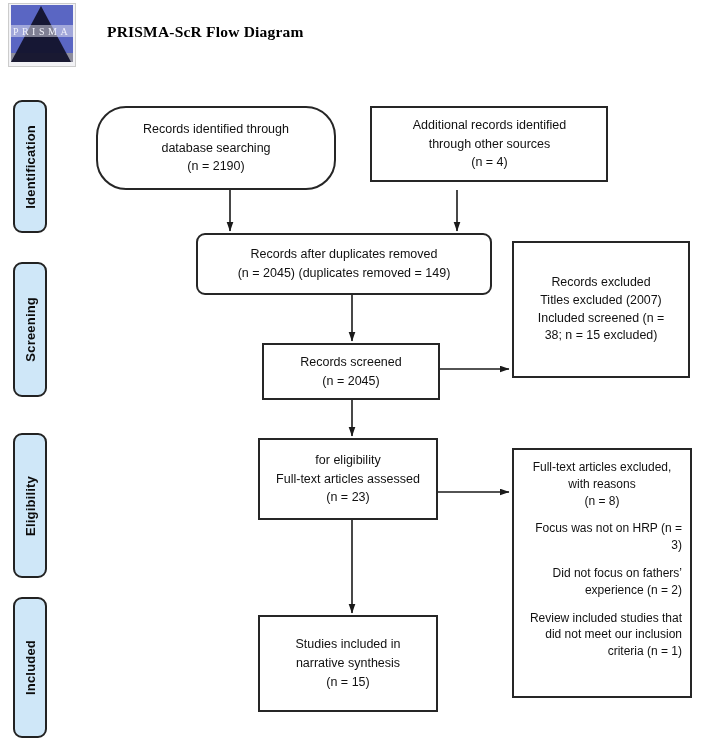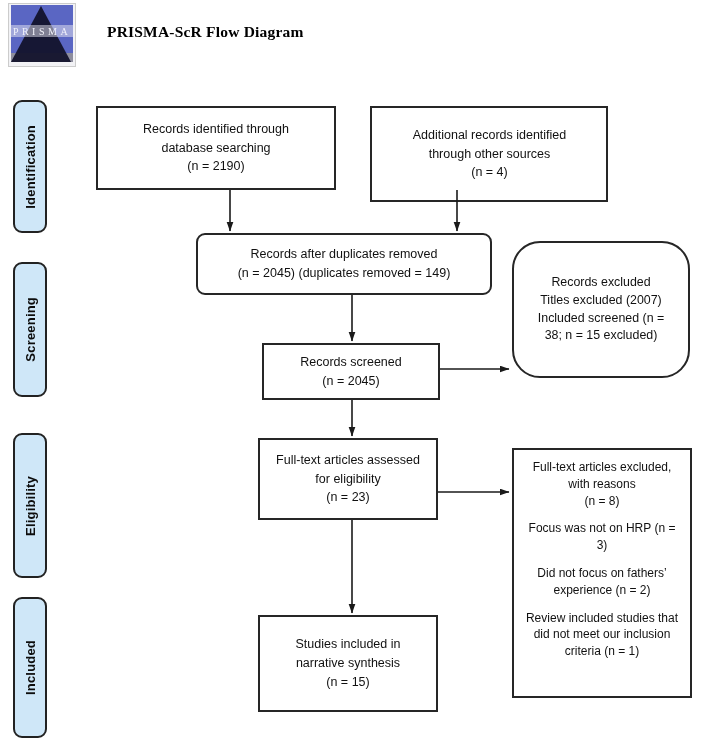--- a/index.html
+++ b/index.html
@@ -53,7 +53,7 @@
     font-size: 12.5px; line-height: 1.5; color: #111111;
     padding: 4px 6px;
   }
-  #box-identified  { left: 96px;  top: 106px; width: 240px; height: 84px; }
+  #box-identified  { left: 96px;  top: 106px; width: 240px; height: 84px; border-radius: 30px; }
   #box-additional  { left: 370px; top: 106px; width: 238px; height: 96px; padding-left: 7px; }
   #box-duplicates  { left: 196px; top: 233px; width: 296px; height: 62px; border-radius: 9px; }
   #box-excluded    { left: 512px; top: 241px; width: 178px; height: 137px; font-size: 12.4px; line-height: 1.42; border-radius: 28px; }

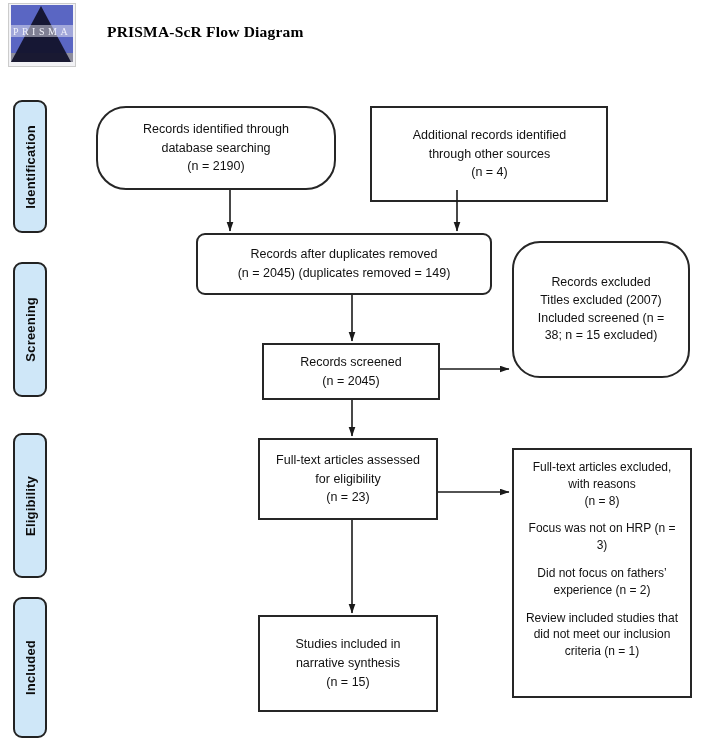--- a/index.html
+++ b/index.html
@@ -54,7 +54,7 @@
     padding: 4px 6px;
   }
   #box-identified  { left: 96px;  top: 106px; width: 240px; height: 84px; border-radius: 30px; }
-  #box-additional  { left: 370px; top: 106px; width: 238px; height: 96px; padding-left: 7px; }
+  #box-additional  { left: 370px; top: 106px; width: 238px; height: 76px; padding-left: 7px; }
   #box-duplicates  { left: 196px; top: 233px; width: 296px; height: 62px; border-radius: 9px; }
   #box-excluded    { left: 512px; top: 241px; width: 178px; height: 137px; font-size: 12.4px; line-height: 1.42; border-radius: 28px; }
   #box-screened    { left: 262px; top: 343px; width: 178px; height: 57px; }

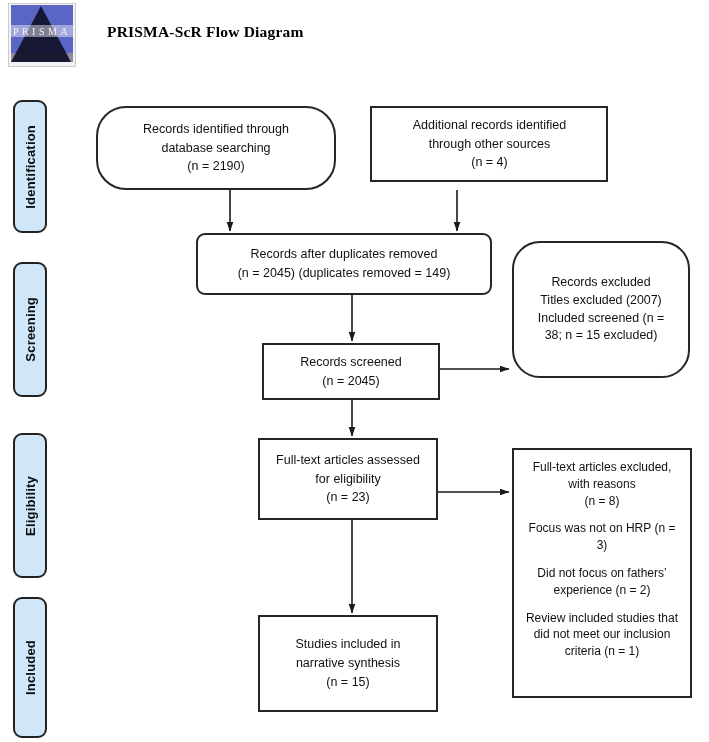--- a/index.html
+++ b/index.html
@@ -56,7 +56,7 @@
   #box-identified  { left: 96px;  top: 106px; width: 240px; height: 84px; border-radius: 30px; }
   #box-additional  { left: 370px; top: 106px; width: 238px; height: 76px; padding-left: 7px; }
   #box-duplicates  { left: 196px; top: 233px; width: 296px; height: 62px; border-radius: 9px; }
-  #box-excluded    { left: 512px; top: 241px; width: 178px; height: 137px; font-size: 12.4px; line-height: 1.42; border-radius: 28px; }
+  #box-excluded    { left: 512px; top: 241px; width: 178px; height: 137px; font-size: 12.4px; line-height: 1.42; }
   #box-screened    { left: 262px; top: 343px; width: 178px; height: 57px; }
   #box-fulltext    { left: 258px; top: 438px; width: 180px; height: 82px; }
   #box-ft-excluded { left: 512px; top: 448px; width: 180px; height: 250px;

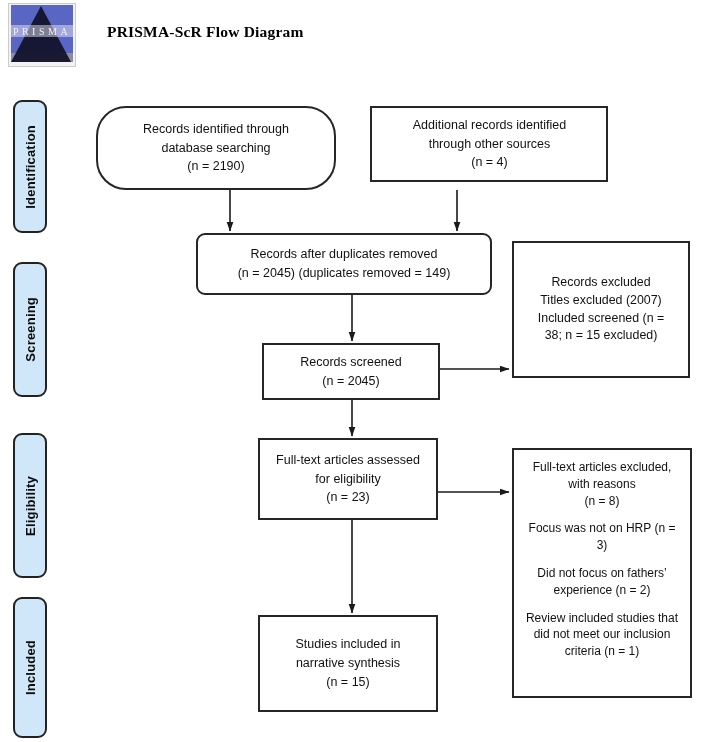--- a/index.html
+++ b/index.html
@@ -137,8 +137,8 @@
   </div>
 
   <div class="fbox" id="box-fulltext">
+    <div>for eligibility</div>
     <div>Full-text articles assessed</div>
-    <div>for eligibility</div>
     <div>(n = 23)</div>
   </div>
 

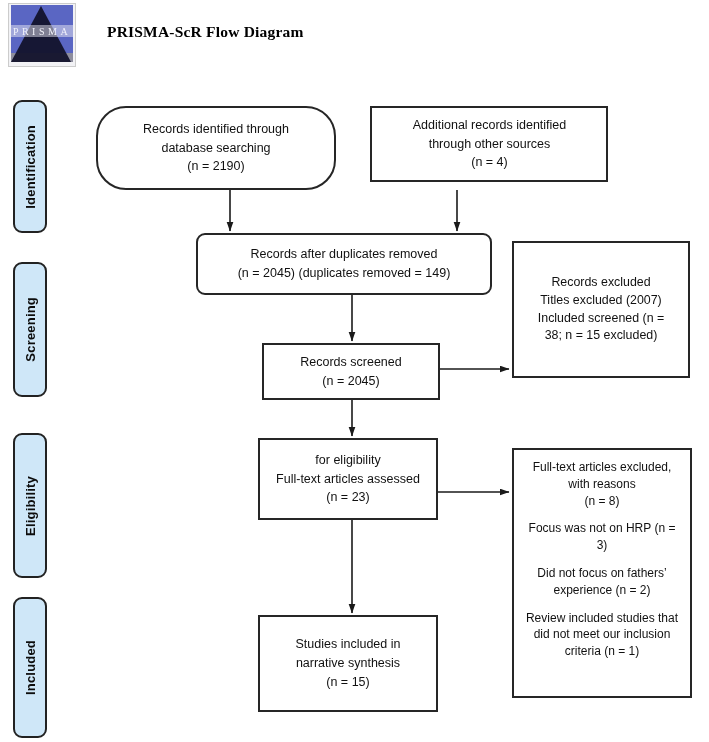--- a/index.html
+++ b/index.html
@@ -64,7 +64,7 @@
   #box-included    { left: 258px; top: 615px; width: 180px; height: 97px; }
 
   .para + .para { }
-  .reason { text-align: center; margin-top: 11px; }
+  .reason { text-align: right; margin-top: 11px; }
   .ft-title { text-align: center; }
 
   

